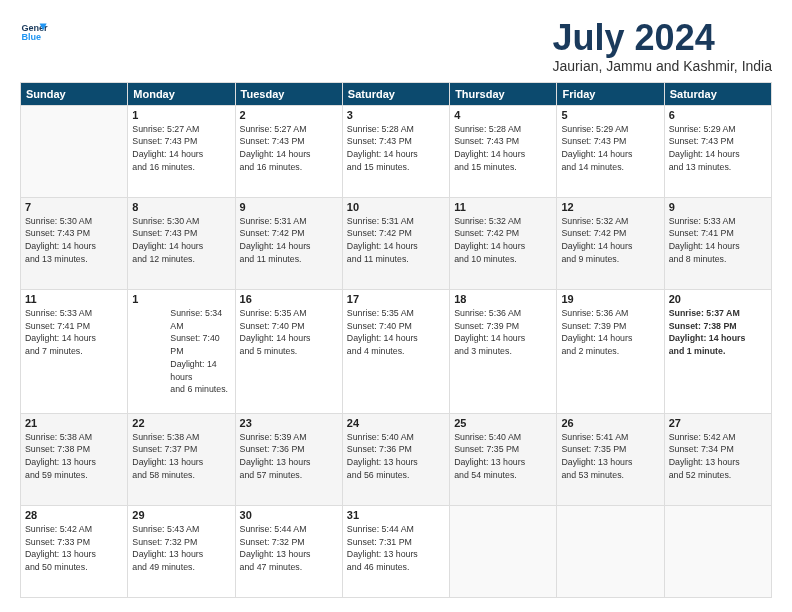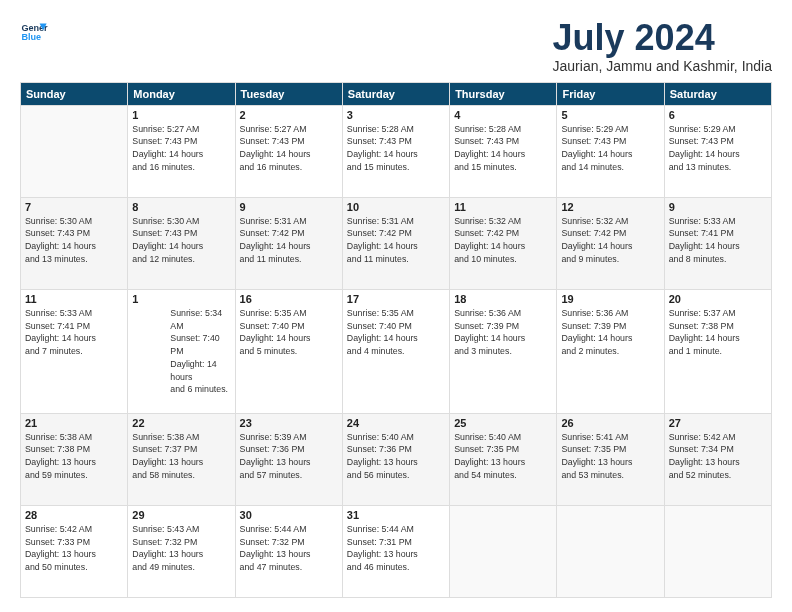--- a/index.html
+++ b/index.html
@@ -259,7 +259,7 @@
           </td>
           <td>
             <span class="day-num">20</span>
-            <div class="day-info" style="white-space: pre-line;">Sunrise: 5:37 AM
+            <div class="day-info" style="white-space: pre-line; font-weight: bold;">Sunrise: 5:37 AM
 Sunset: 7:38 PM
 Daylight: 14 hours
 and 1 minute.</div>

